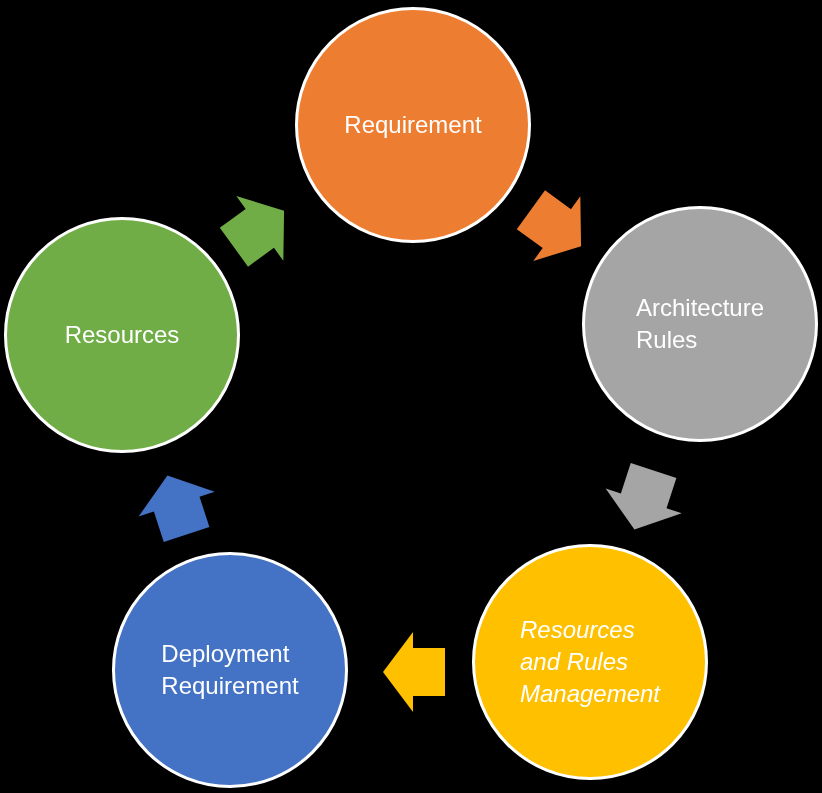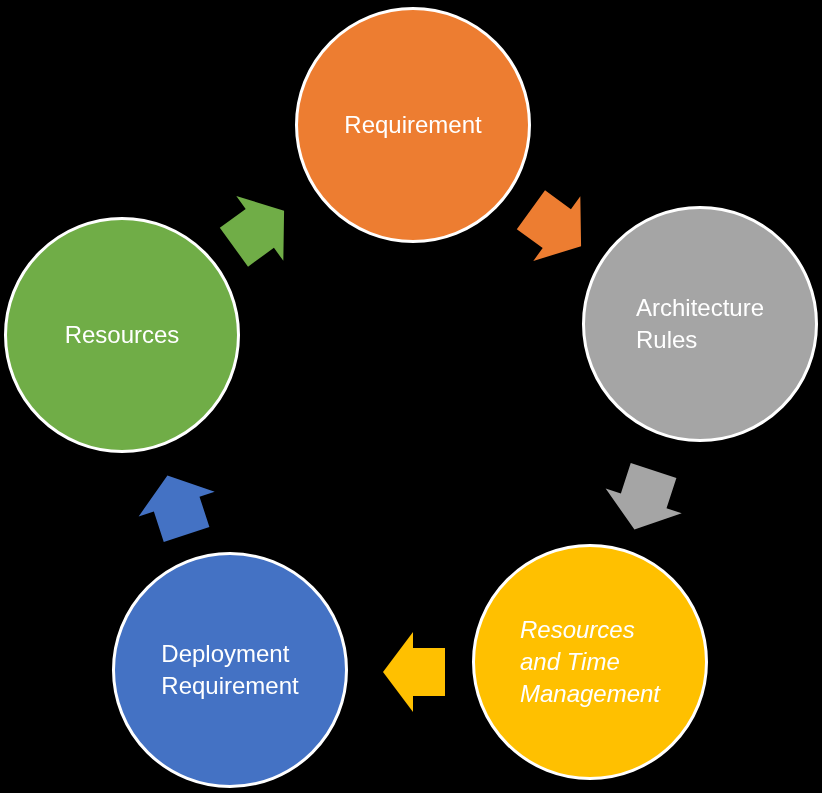--- a/index.html
+++ b/index.html
@@ -68,7 +68,7 @@
   <div class="node n3" style="background-color: rgb(255, 192, 0);">
     <div class="label">
       <div>Resources</div>
-      <div>and Time</div>
+      <div>and Rules</div>
       <div>Management</div>
     </div>
   </div>

